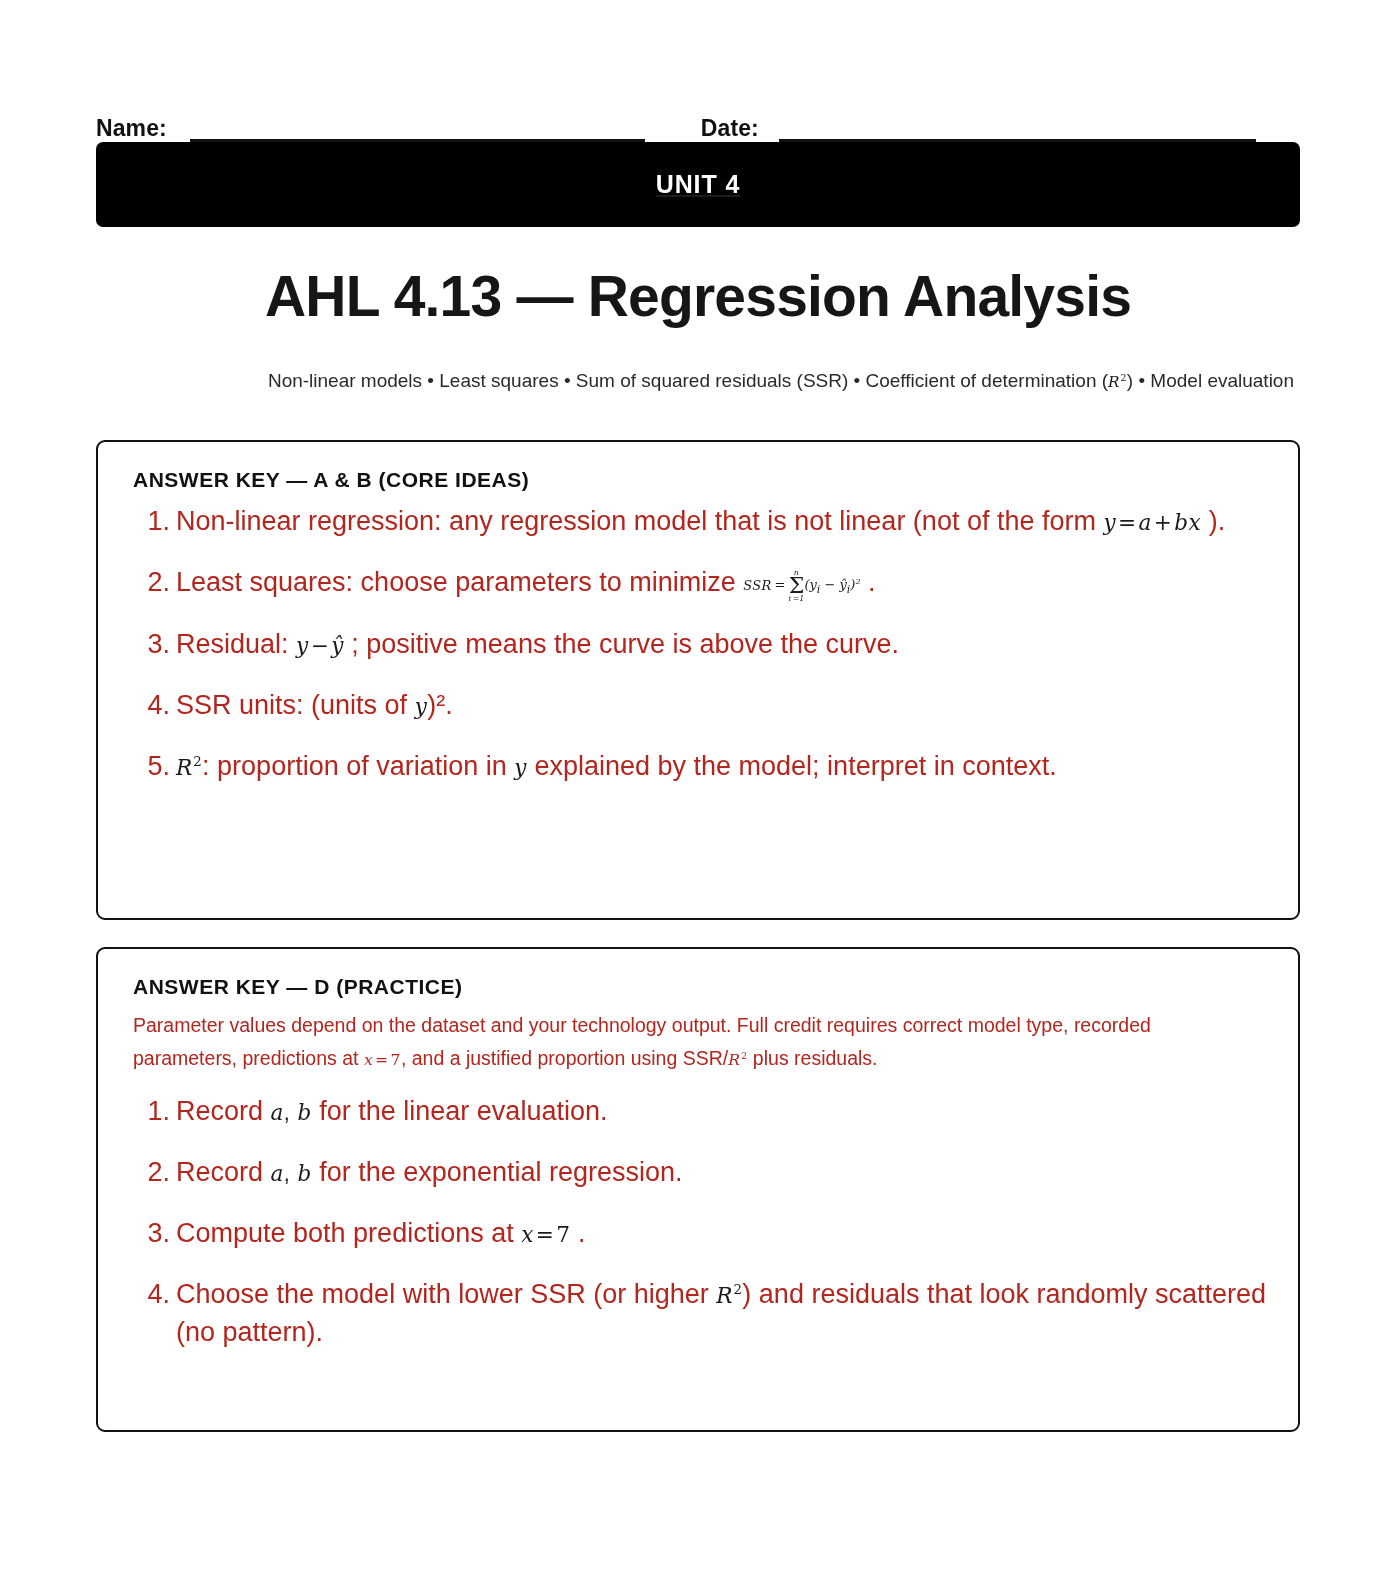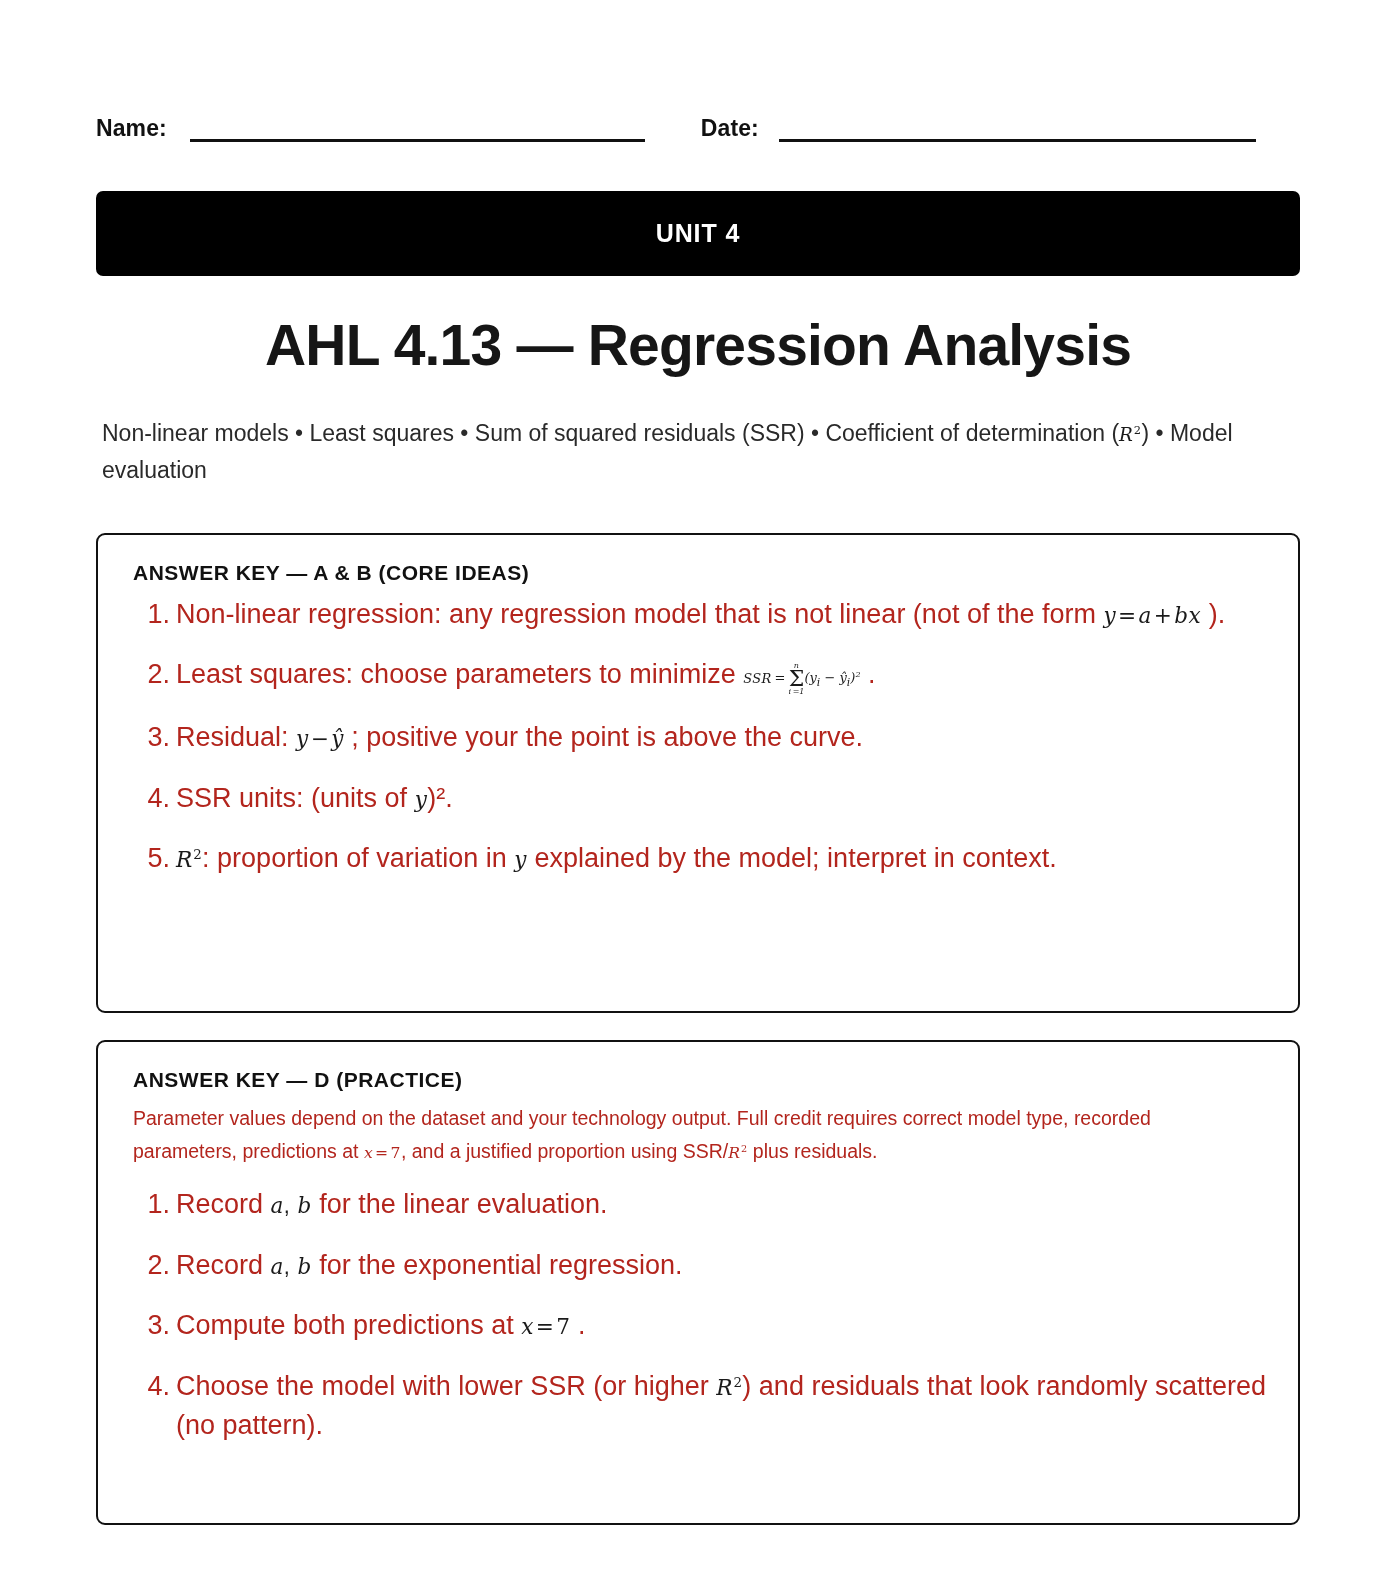--- a/index.html
+++ b/index.html
@@ -48,13 +48,13 @@
 
   
   .unit-banner {
-    margin-top: 49px;
     height: 85px;
     background: #000000;
     border-radius: 7px;
     display: flex;
     align-items: center;
     justify-content: center;
+    text-decoration: underline;
   }
   .unit-banner .label {
     color: #ffffff;

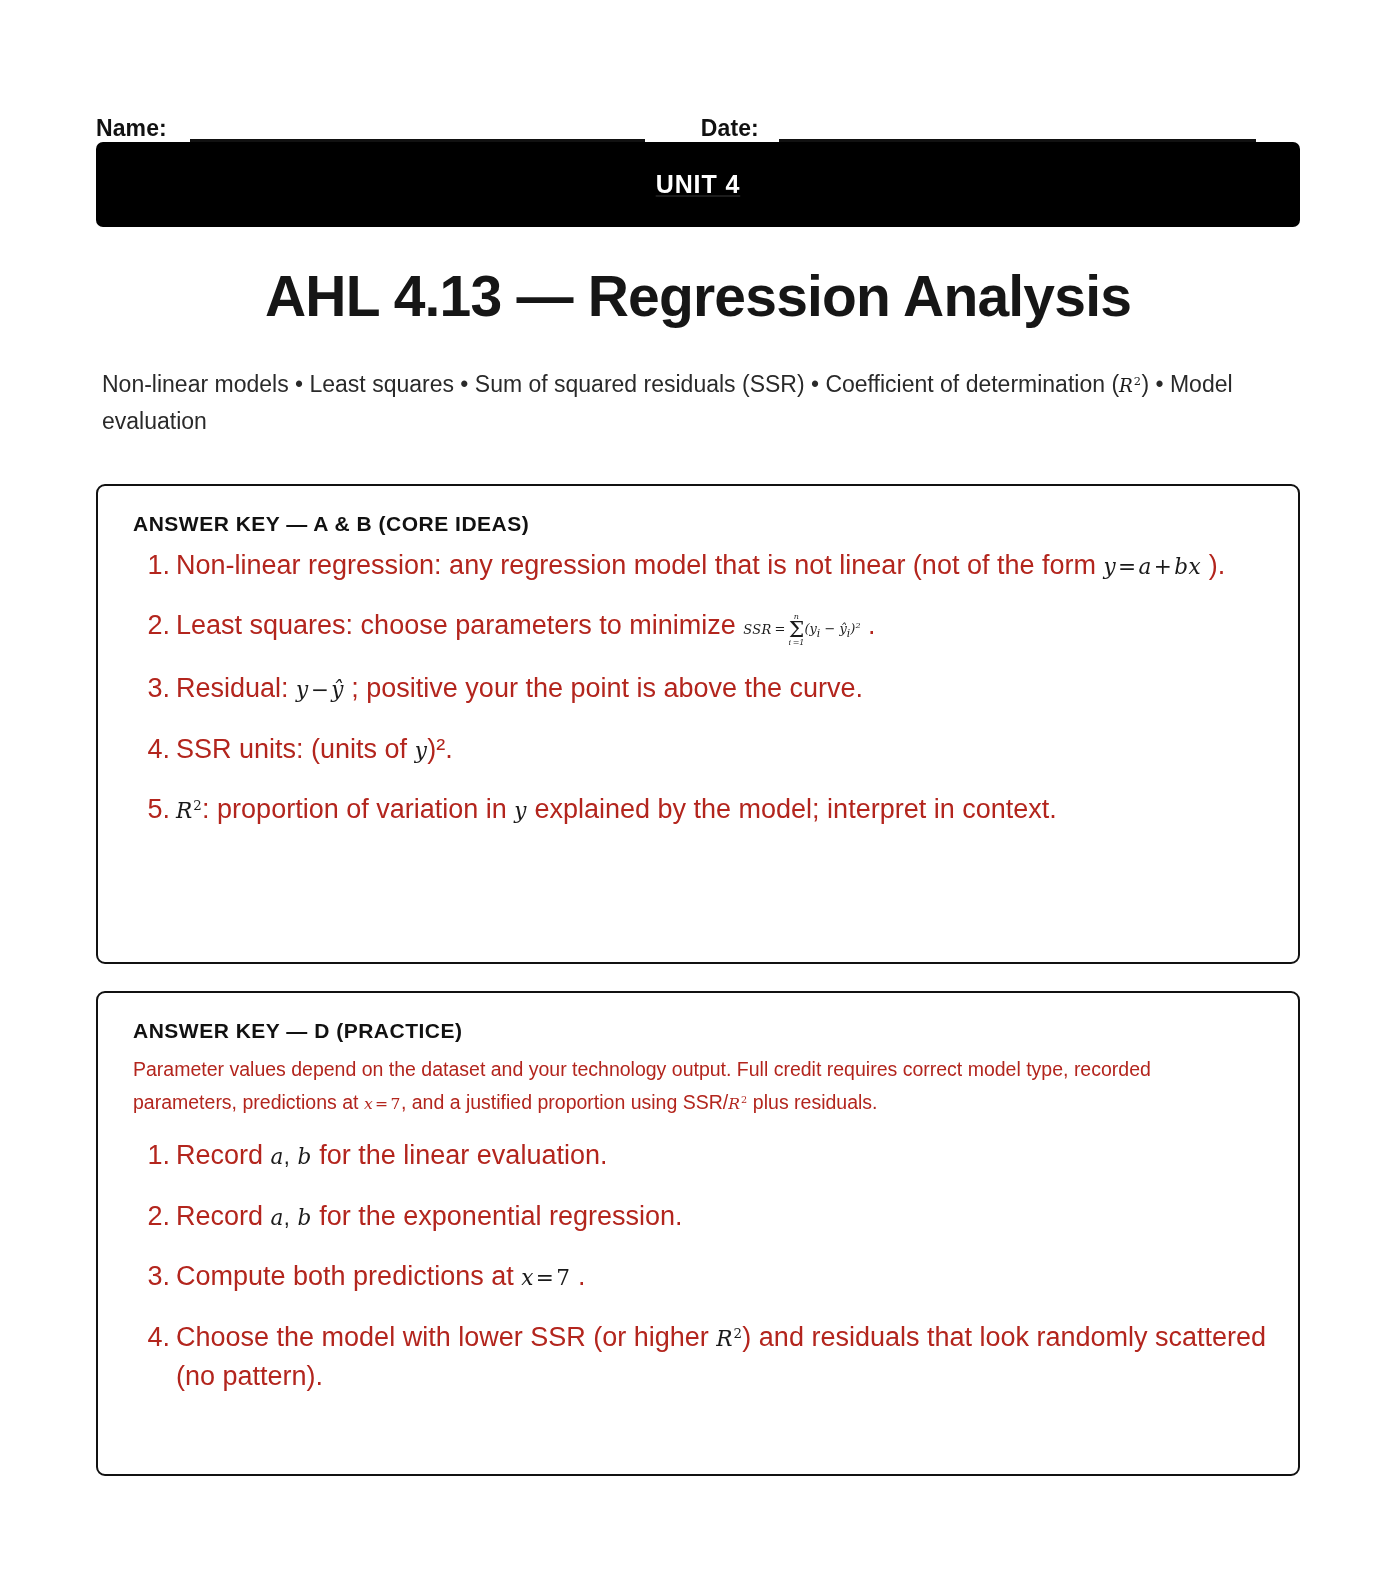--- a/index.html
+++ b/index.html
@@ -74,8 +74,8 @@
   }
   .subtitle {
     margin-top: 22px;
-    text-align: left;
-    font-size: 23px;
+    text-align: right;
+    font-size: 19px;
     color: #2a2a2a;
     line-height: 1.62;
     padding: 0 6px;

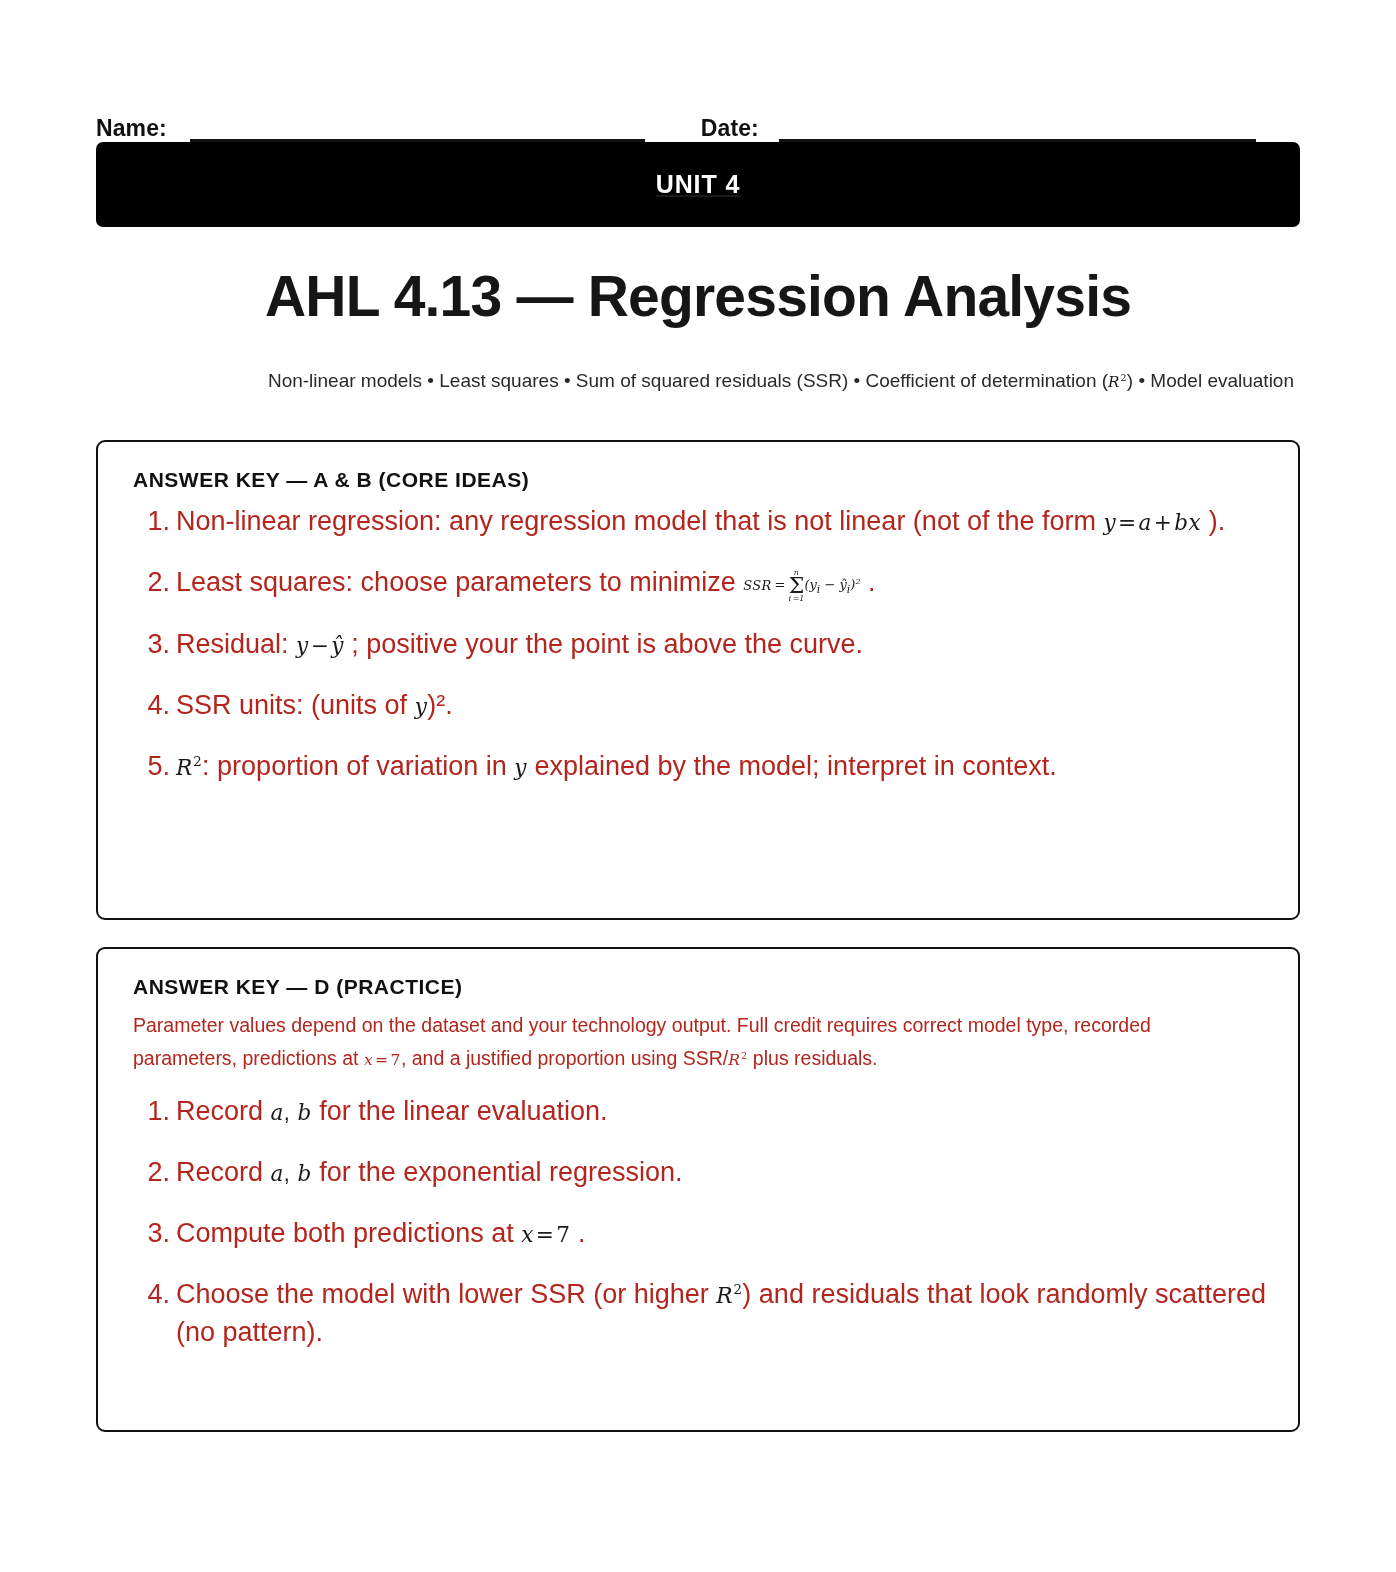--- a/index.html
+++ b/index.html
@@ -237,7 +237,7 @@
         <span class="num">3.</span>
         <span>Residual:</span>
         <span class="math">y<span class="op">−</span>ŷ</span>
-        <span>; positive your the point is above the curve.</span>
+        <span>; positive means the curve is above the curve.</span>
       </li>
 
       <li>

